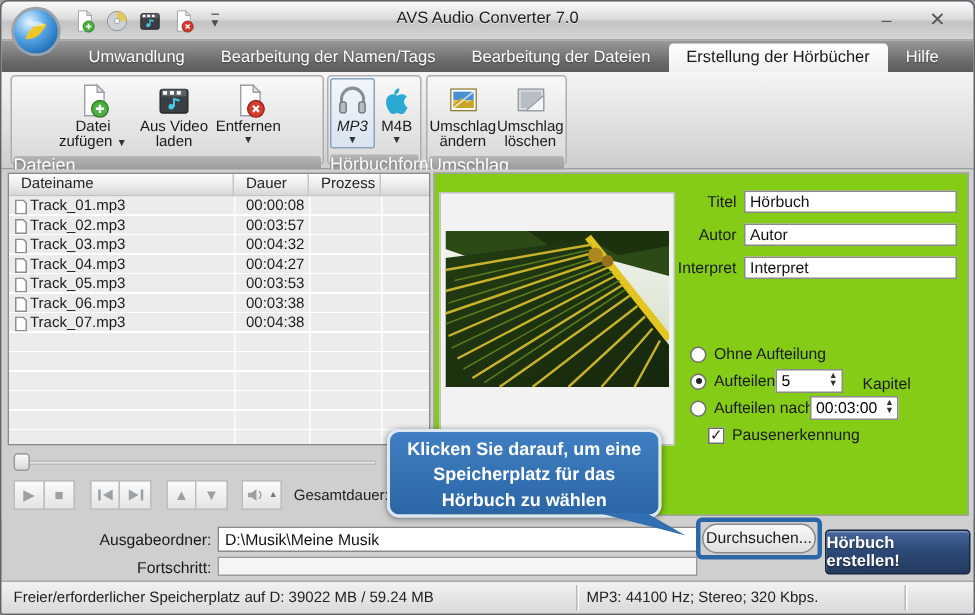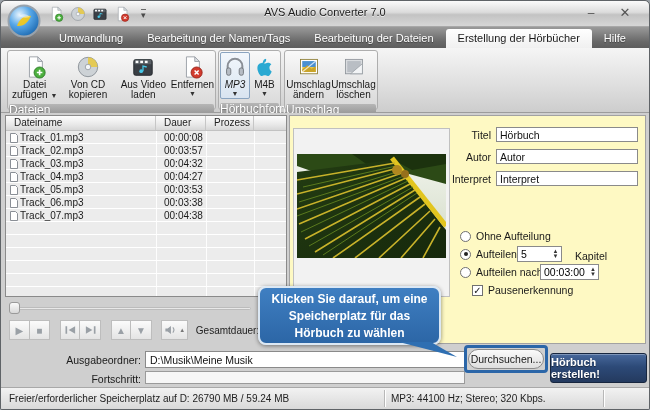--- a/index.html
+++ b/index.html
@@ -220,16 +220,6 @@
               </svg>
           </span>
           <span class="blabel"><span>Datei zufügen</span> <span class="dd">▼</span></span>
-        </div>
-        <div class="rbtn" style="width:56px;">
-          <span class="ricon">
-            <svg width="24" height="24" viewBox="0 0 26 26">
-                <circle cx="13" cy="13" r="10.5" fill="#cdd2d6" stroke="#8a9097"></circle>
-                <path d="M13 2.5A10.5 10.5 0 0 1 23.5 13L13 13z" fill="#e8c93e" opacity=".85"></path>
-                <circle cx="13" cy="13" r="3" fill="#f4f6f8" stroke="#9aa0a6"></circle>
-              </svg>
-          </span>
-          <span class="blabel">Von CD kopieren</span>
         </div>
         <div class="rbtn" style="width:56px;">
           <span class="ricon">

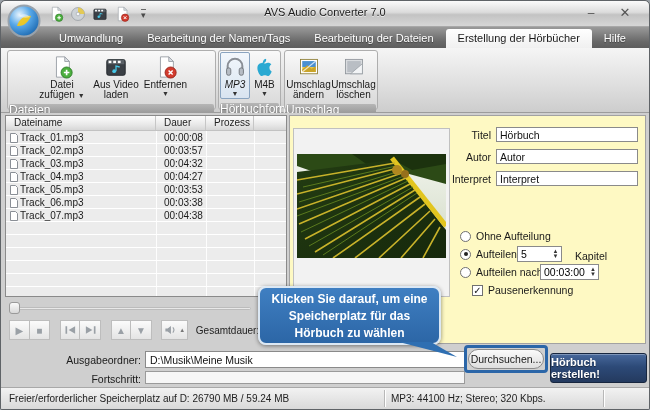--- a/index.html
+++ b/index.html
@@ -83,7 +83,7 @@
 
   
   .rightpanel { position:absolute; left:288px; top:2px; width:357px; height:229px;
-    background:#fef9c3; border:1px solid #a2a2a2; }
+    background:#84cc16; border:1px solid #a2a2a2; }
   .photo-box { position:absolute; left:3px; top:12px; width:157px; height:169px;
     background:#f2f2f2; border:1px solid #c0c0c0; }
   .photo { position:absolute; left:3px; top:25px; width:149px; height:104px; }

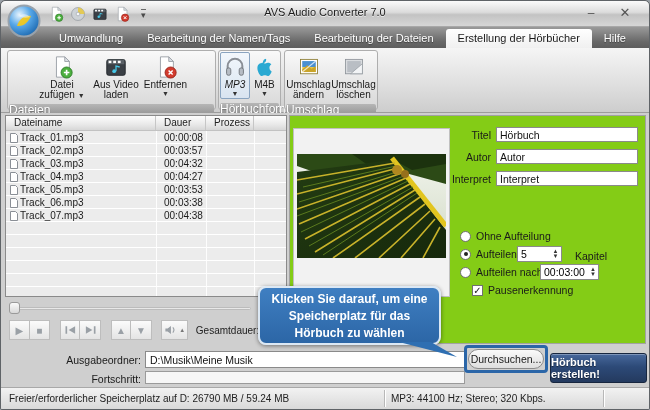--- a/index.html
+++ b/index.html
@@ -513,7 +513,7 @@
   <div class="progress-bar"></div>
 
   <div class="statusbar">
-    <div class="sb-left">Freier/erforderlicher Speicherplatz auf D: 26790 MB / 59.24 MB</div>
+    <div class="sb-left">Freier/erforderlicher Speicherplatz auf D: 39022 MB / 59.24 MB</div>
     <div class="sb-sep" style="left:383px;"></div>
     <div class="sb-mid">MP3: 44100 Hz; Stereo; 320 Kbps.</div>
     <div class="sb-sep" style="left:602px;"></div>

